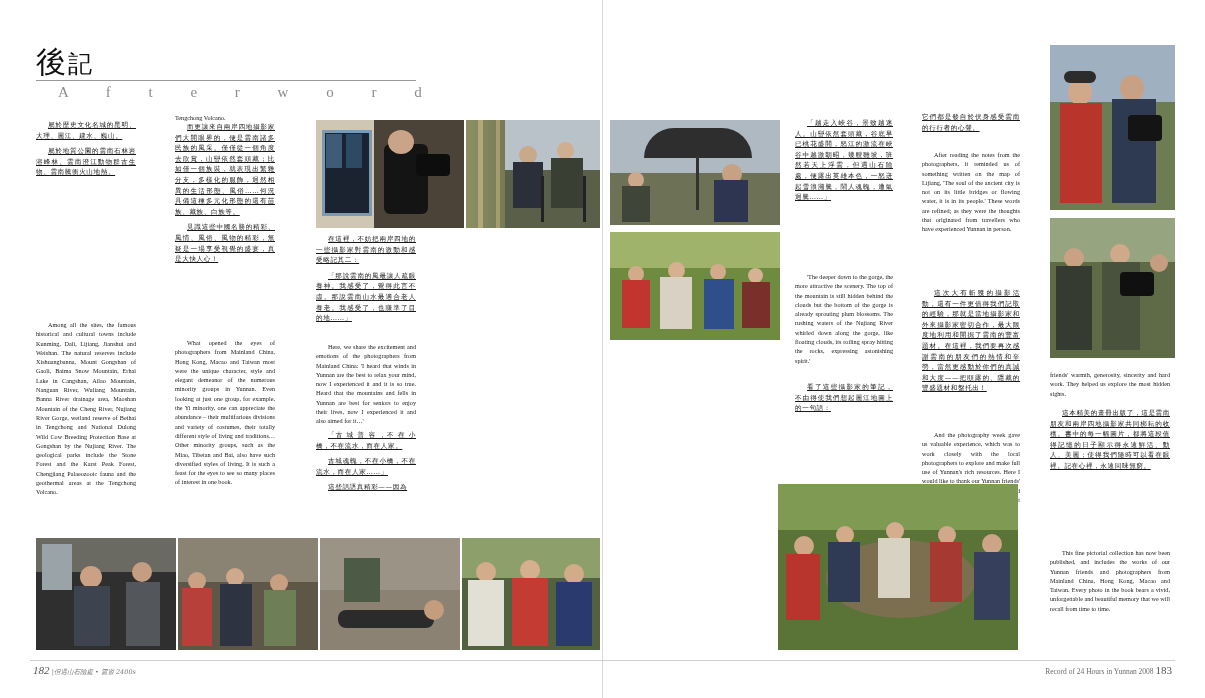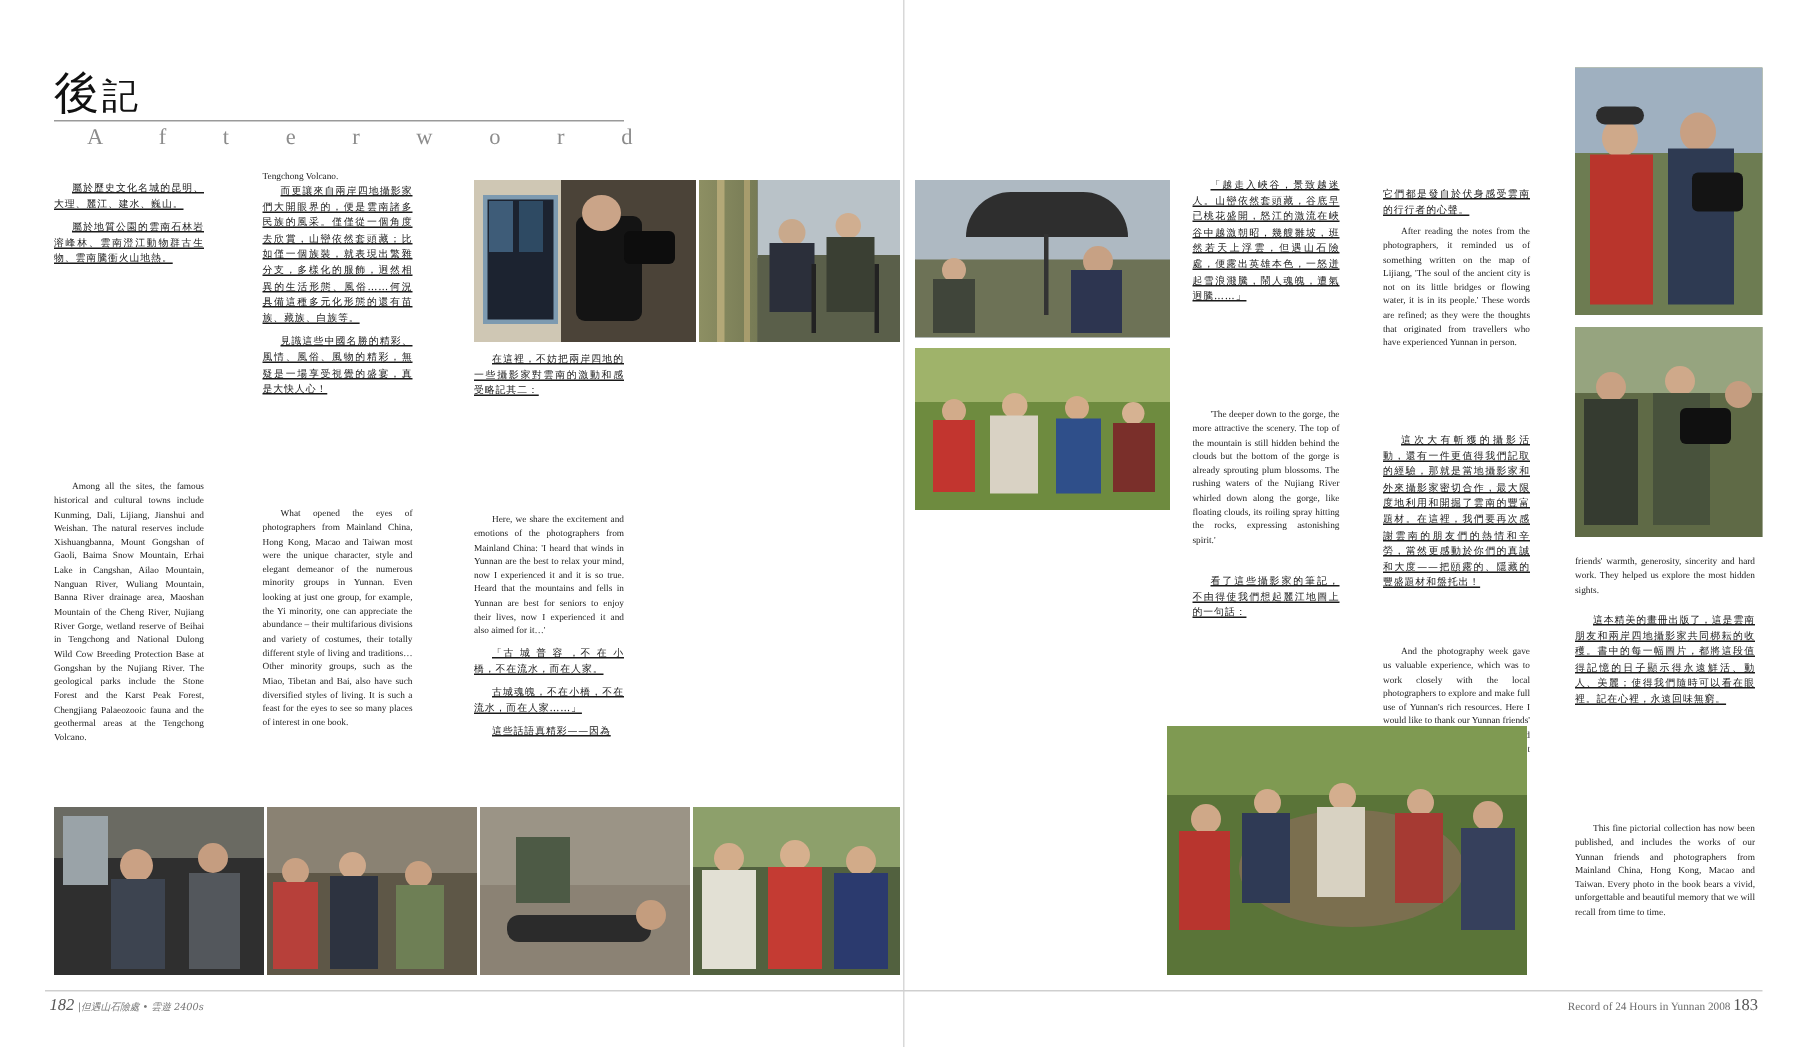--- a/index.html
+++ b/index.html
@@ -89,7 +89,7 @@
     <p>看了這些攝影家的筆記，不由得使我們想起麗江地圖上的一句話：</p>
   </div>
 
-  <div class="col cjk" style="left:922px;top:124px;width:98px;">
+  <div class="col cjk" style="left:922px;top:112px;width:98px;">
     <p style="text-indent:0">它們都是發自於伏身感受雲南的行行者的心聲。</p>
   </div>
   <div class="col lat" style="left:922px;top:150px;width:98px;">

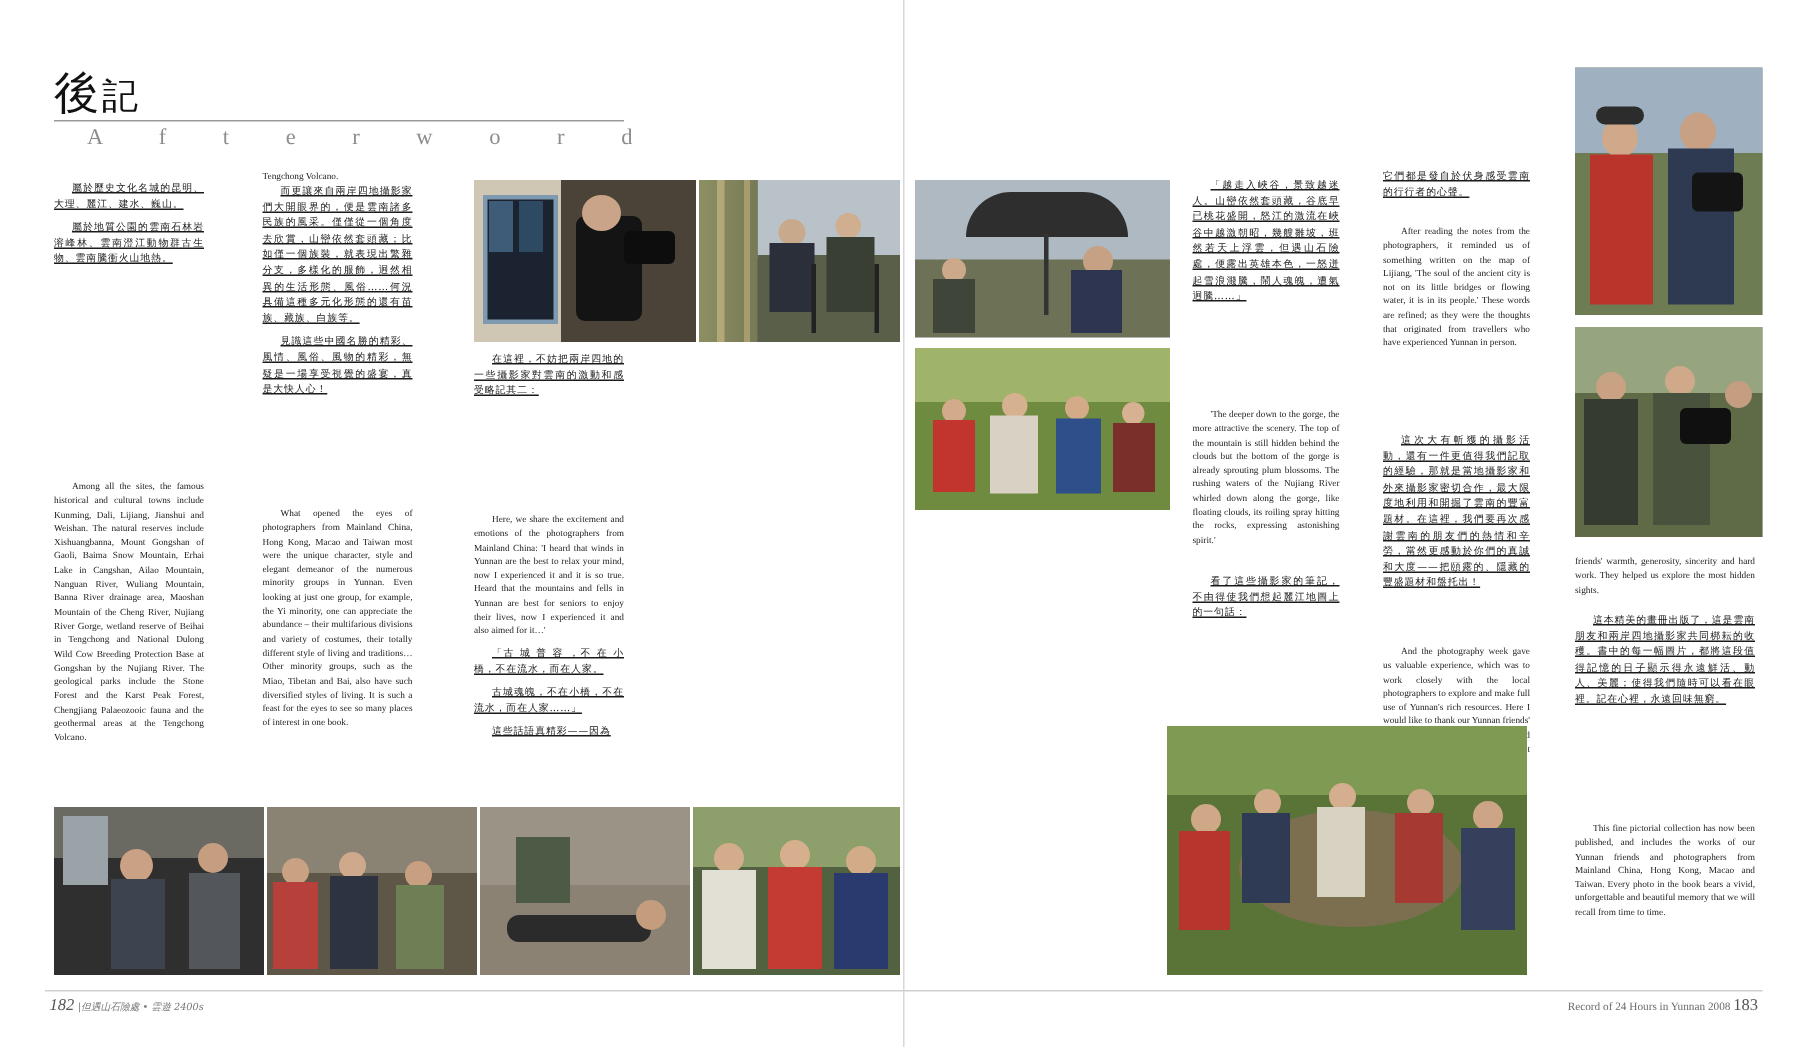--- a/index.html
+++ b/index.html
@@ -65,6 +65,7 @@
 
   <div class="col cjk" style="left:316px;top:234px;width:100px;">
     <p>在這裡，不妨把兩岸四地的一些攝影家對雲南的激動和感受略記其二：</p>
+    <p>「那說雲南的風最讓人疏眼養神。我感受了，覺得此言不虛。那說雲南山水最適合老人養老。我感受了，也賺準了目的地……」</p>
   </div>
   <div class="col lat" style="left:316px;top:342px;width:100px;">
     <p>Here, we share the excitement and emotions of the photographers from Mainland China: 'I heard that winds in Yunnan are the best to relax your mind, now I experienced it and it is so true. Heard that the mountains and fells in Yunnan are best for seniors to enjoy their lives, now I experienced it and also aimed for it…'</p>

